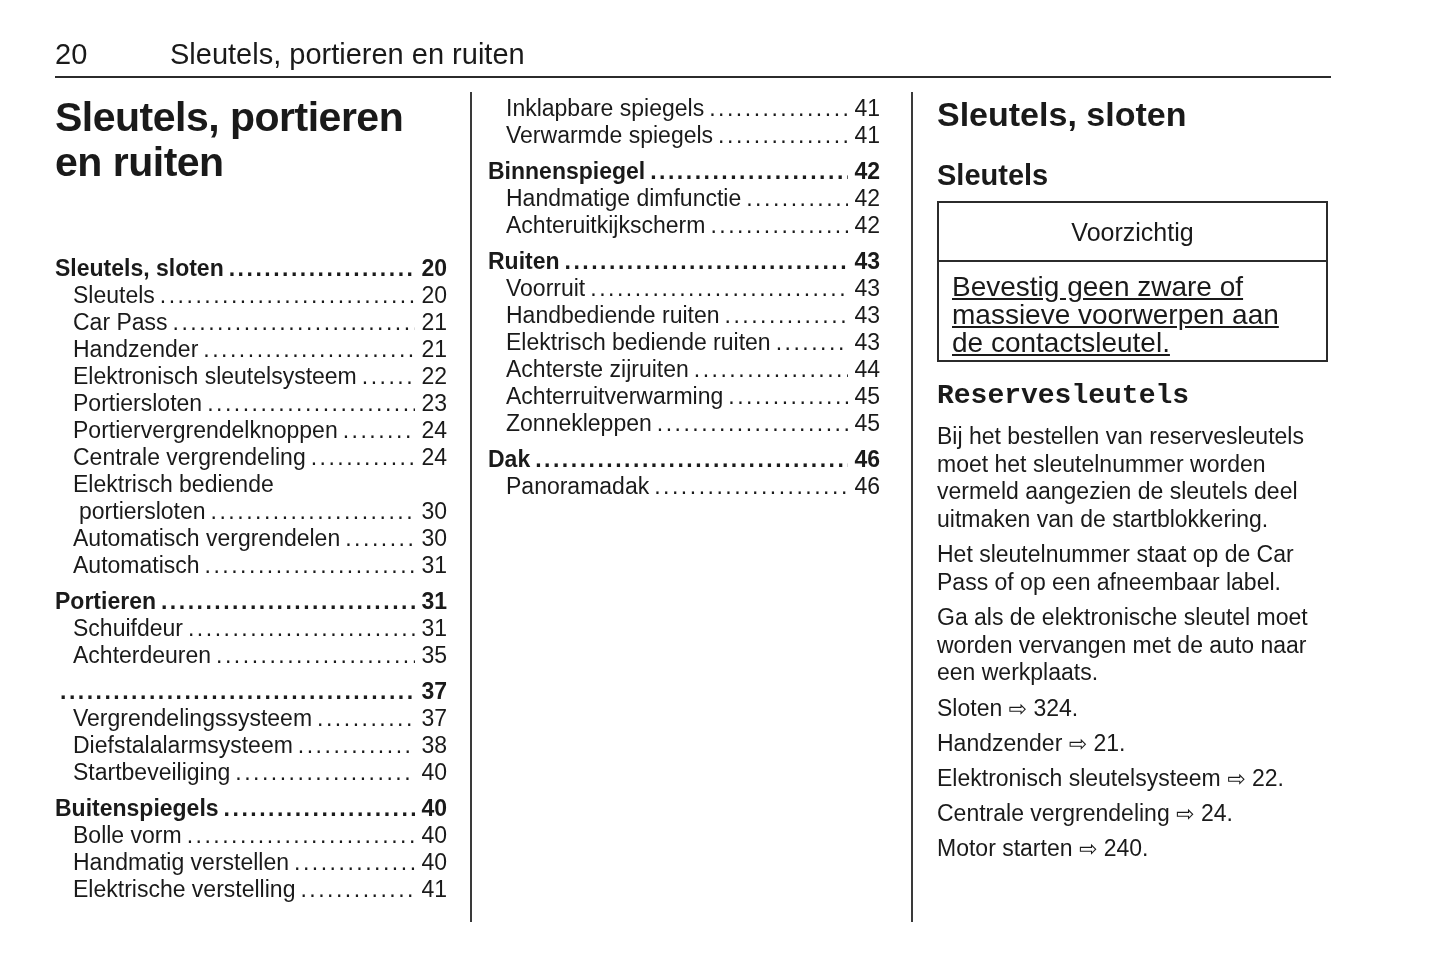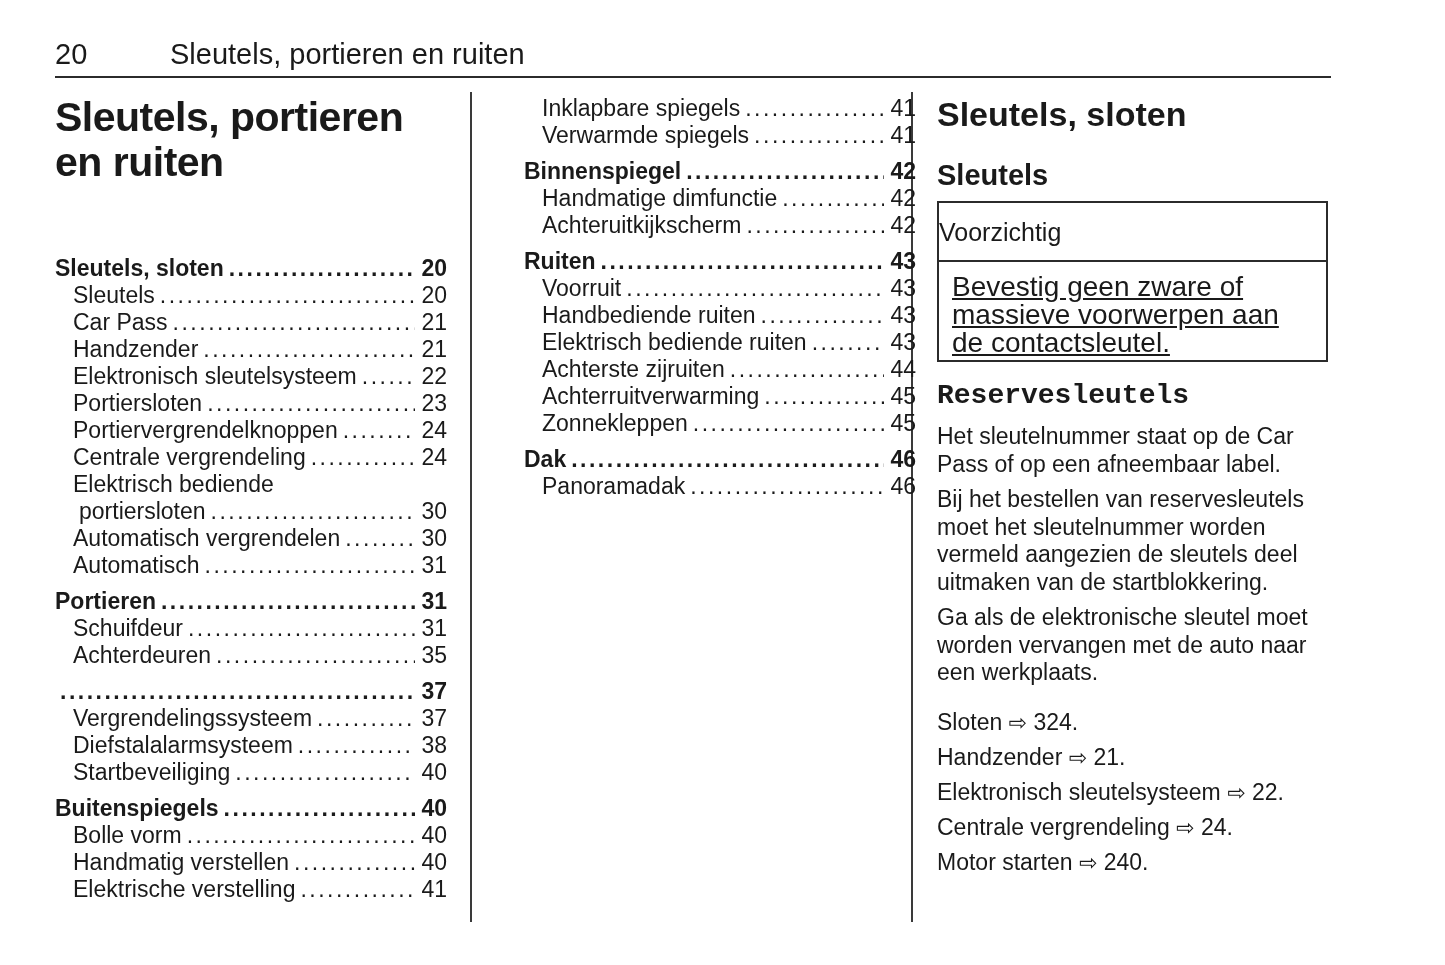--- a/index.html
+++ b/index.html
@@ -27,7 +27,7 @@
   
   .col { position: absolute; top: 95px; }
   .col-left  { left: 55px;  width: 392px; }
-  .col-mid   { left: 524px; width: 392px; }
+  .col-mid   { left: 488px; width: 392px; }
   .col-right { left: 937px; width: 393px; }
 
   .chapter-title {

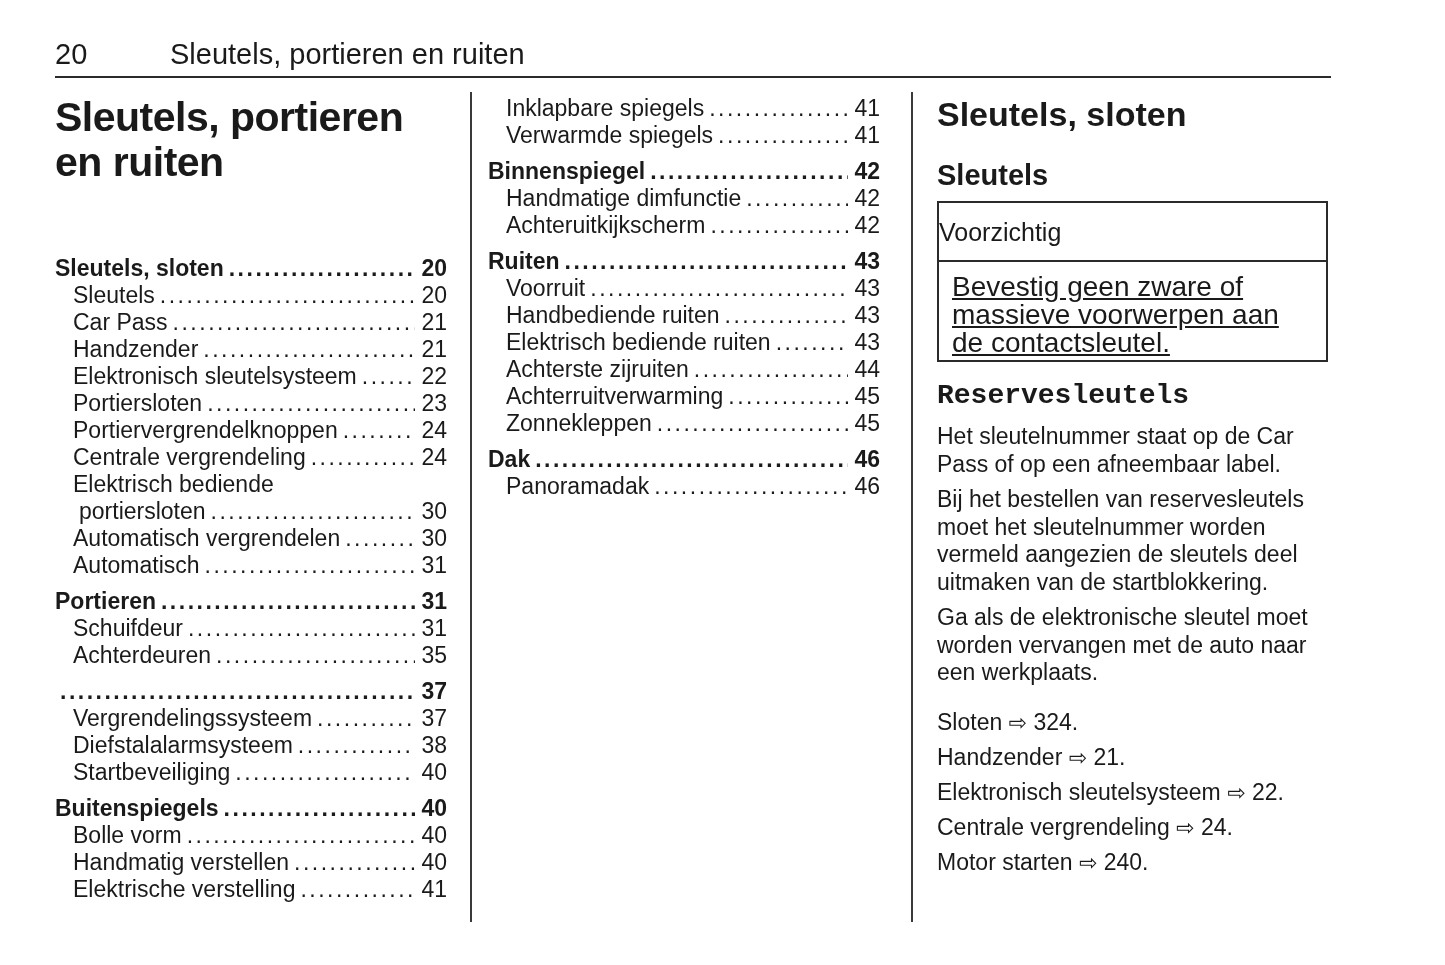--- a/index.html
+++ b/index.html
@@ -64,7 +64,7 @@
     width: 391px;
   }
   .caution-title {
-    font-size: 25px; line-height: 28px;
+    text-align: center; font-size: 25px; line-height: 28px;
     padding: 15px 0 14px 0;
     border-bottom: 2px solid #2b2b2b;
   }

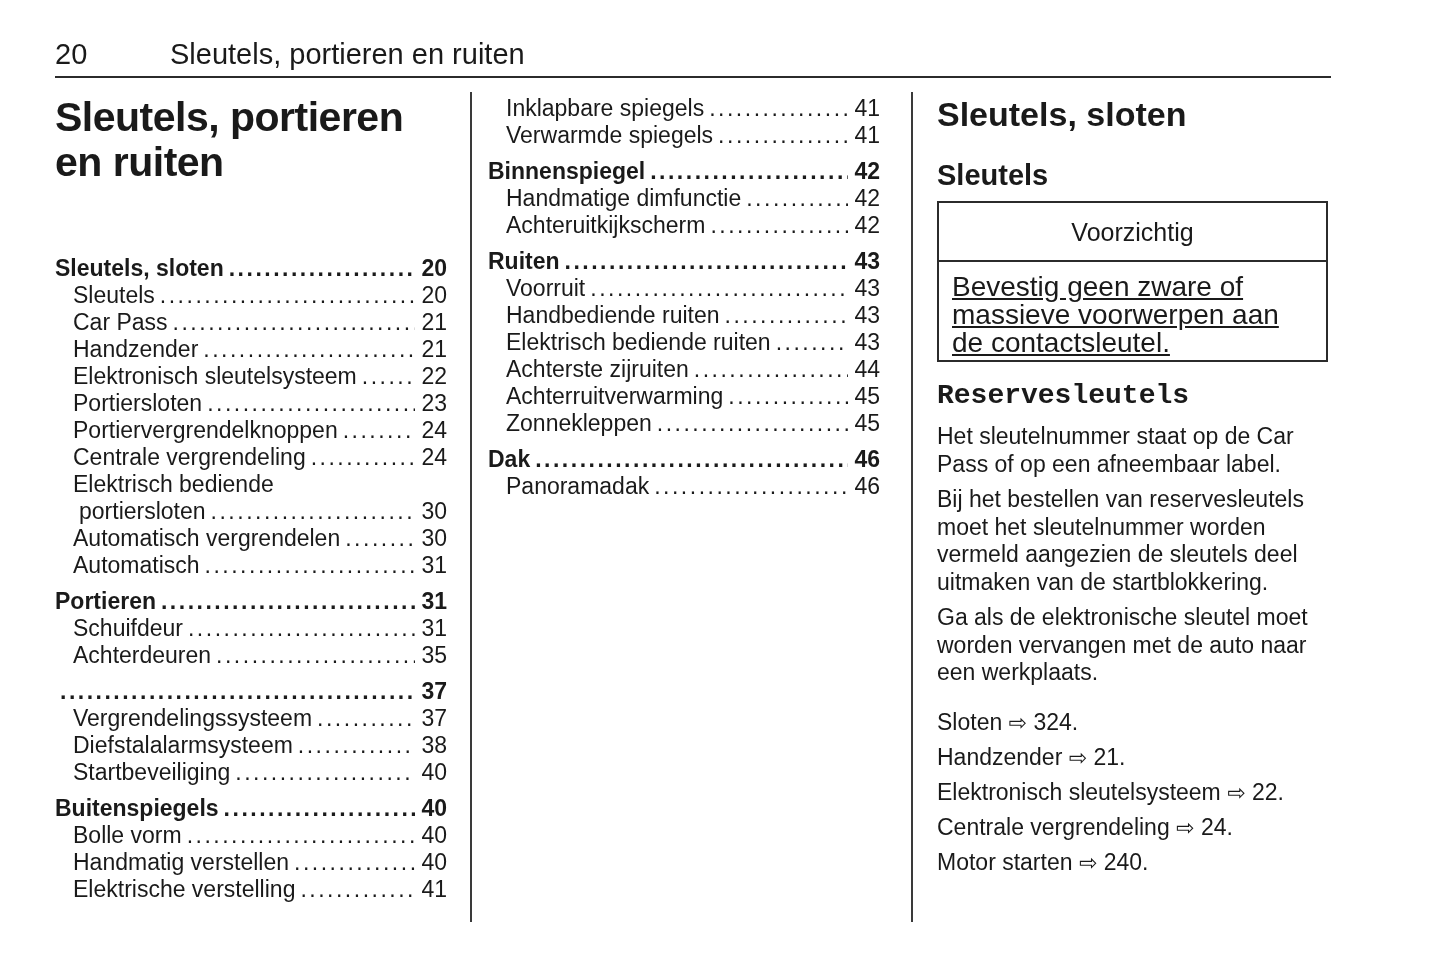--- a/index.html
+++ b/index.html
@@ -371,8 +371,8 @@
     <div class="subheading">Reservesleutels</div>
 
     <div>
+        <p class="body-para">Bij het bestellen van reservesleutels moet het sleutelnummer worden vermeld aangezien de sleutels deel uitmaken van de startblokkering.</p>
         <p class="body-para">Het sleutelnummer staat op de Car Pass of op een afneembaar label.</p>
-        <p class="body-para">Bij het bestellen van reservesleutels moet het sleutelnummer worden vermeld aangezien de sleutels deel uitmaken van de startblokkering.</p>
         <p class="body-para">Ga als de elektronische sleutel moet worden vervangen met de auto naar een werkplaats.</p>
       </div>
 

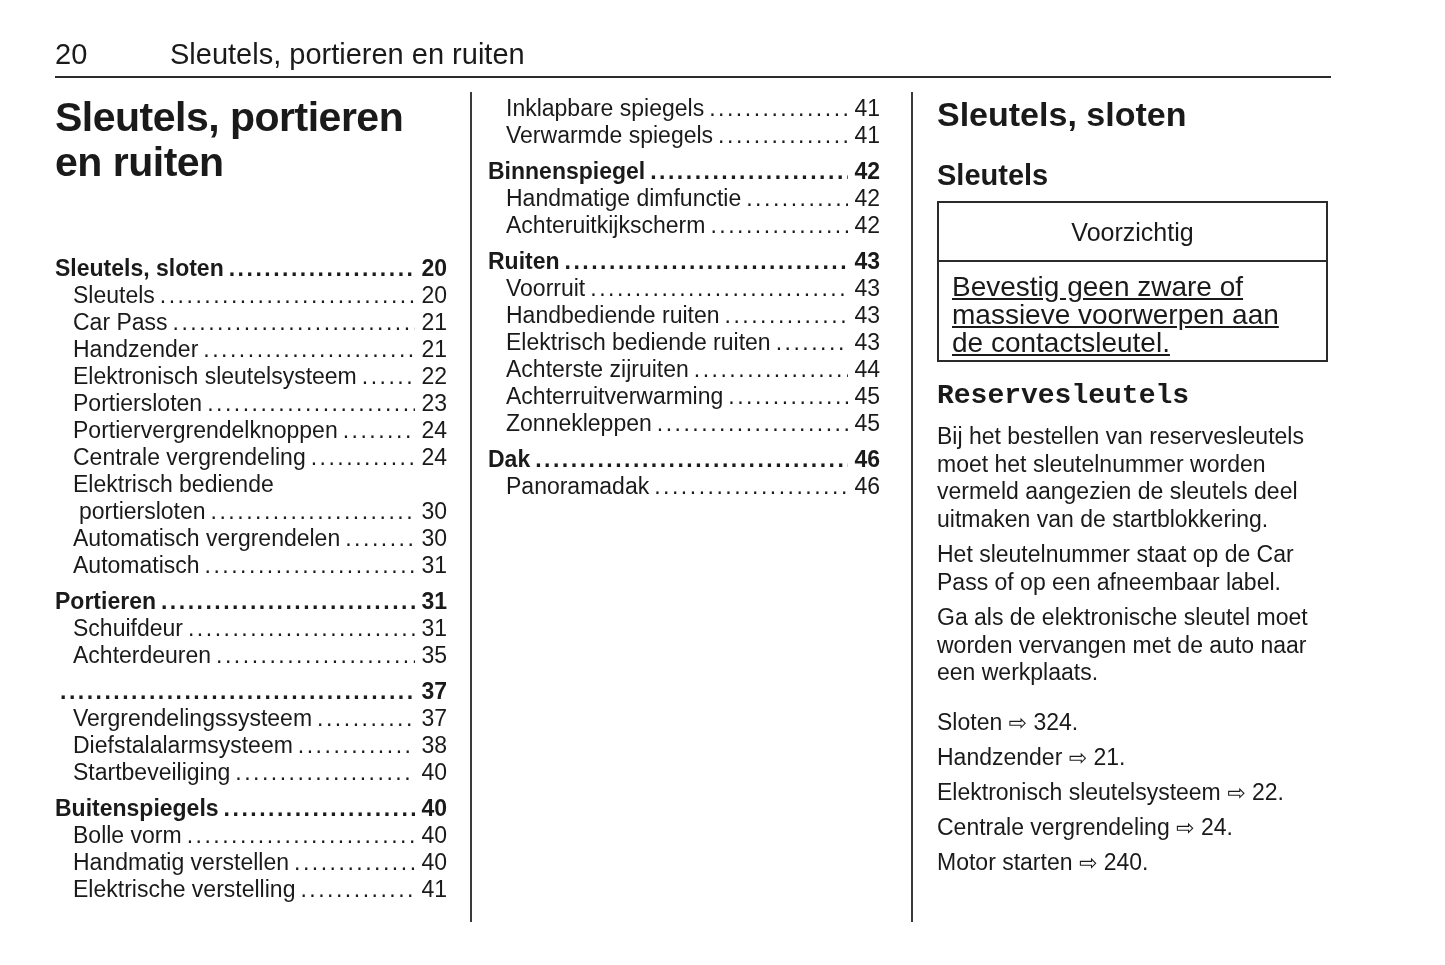--- a/index.html
+++ b/index.html
@@ -78,7 +78,7 @@
 
   .body-para { font-size: 23px; line-height: 27.5px; margin-bottom: 8px; }
 
-  .refs { margin-top: 22px; }
+  .refs { margin-top: 8px; }
   .ref-line { font-size: 23px; line-height: 27px; margin-bottom: 8px; }
   .ref-arrow { font-family: "DejaVu Sans", sans-serif; font-size: 22px; }
 </style>

